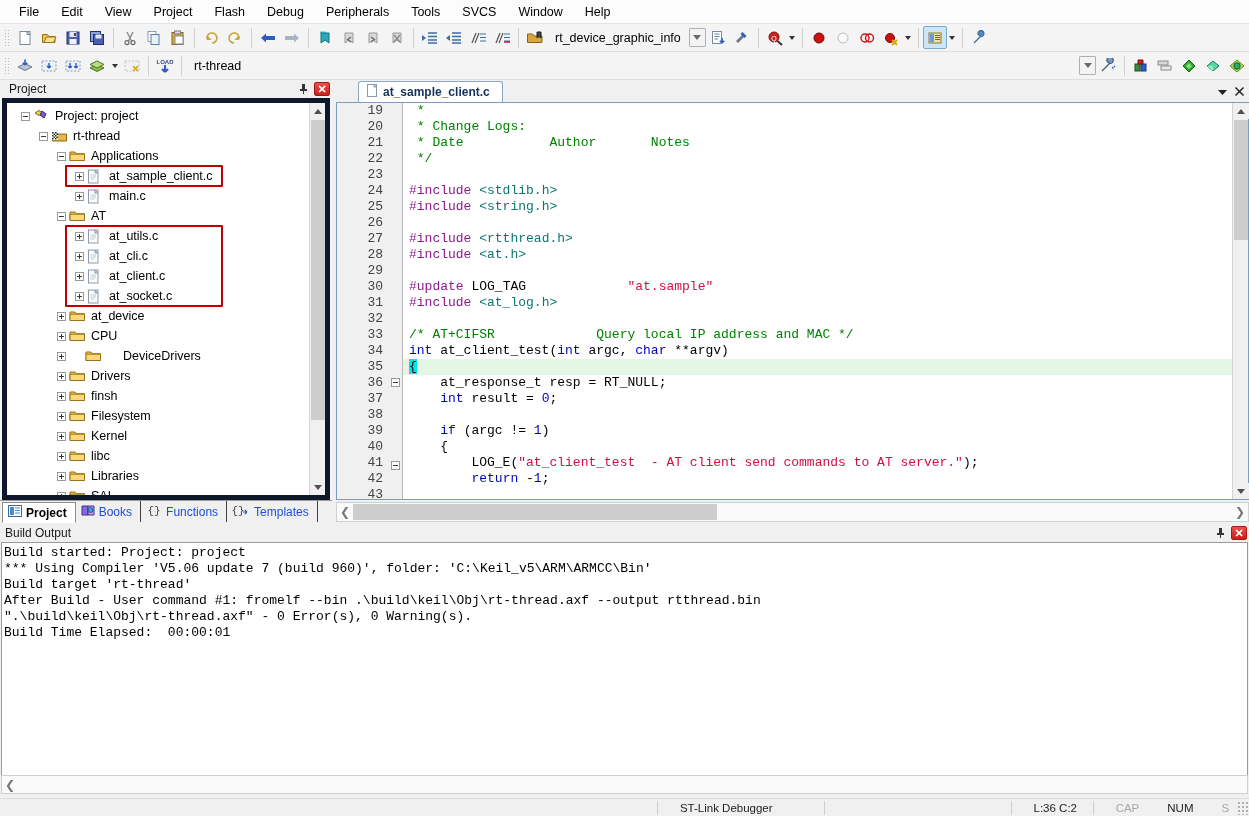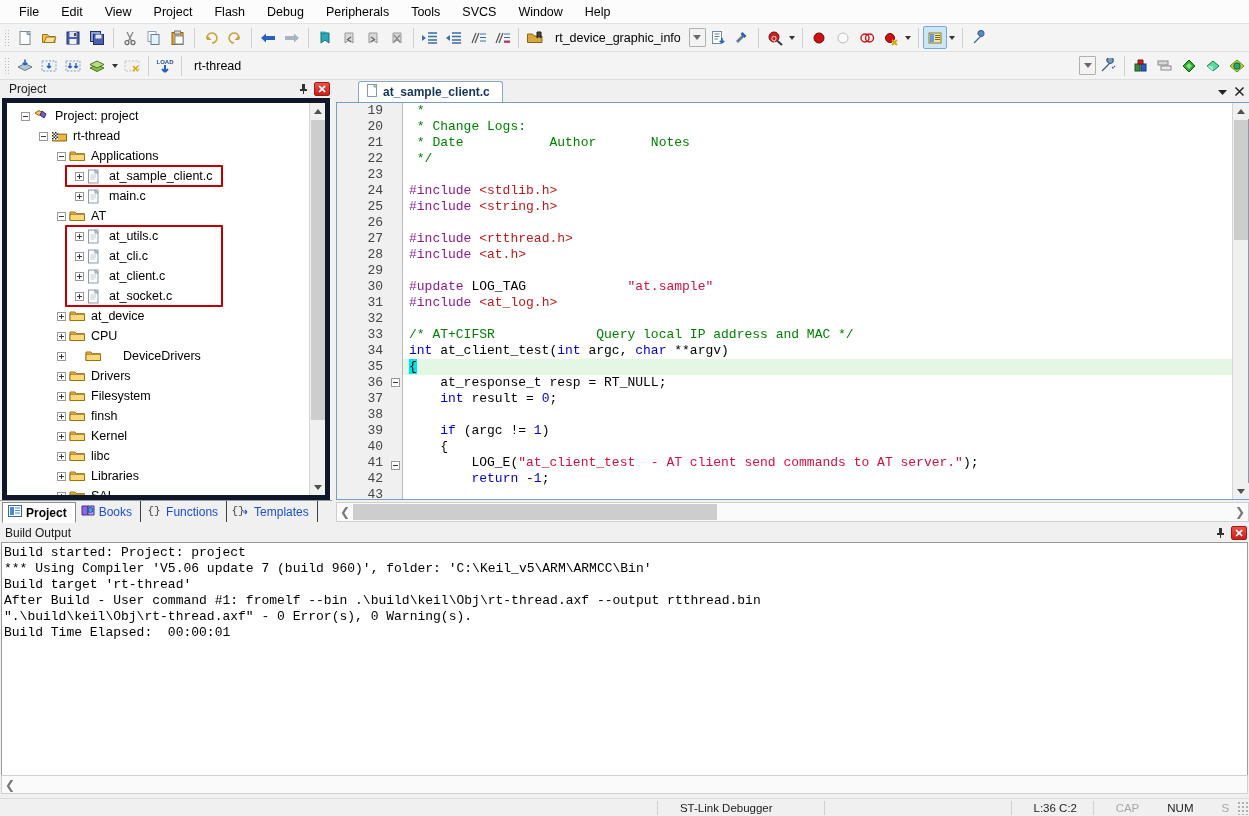--- a/index.html
+++ b/index.html
@@ -192,7 +192,7 @@
   .cl.cursorline { background: #e4f7e4; }
   .cm { color: #008000; }
   .pp { color: #8c1a8c; }
-  .hdr { color: #b91c1c; }
+  .hdr { color: #0f766e; }
   .str { color: #d01040; }
   .kw { color: #0000c8; }
   .num { color: #0000c8; }

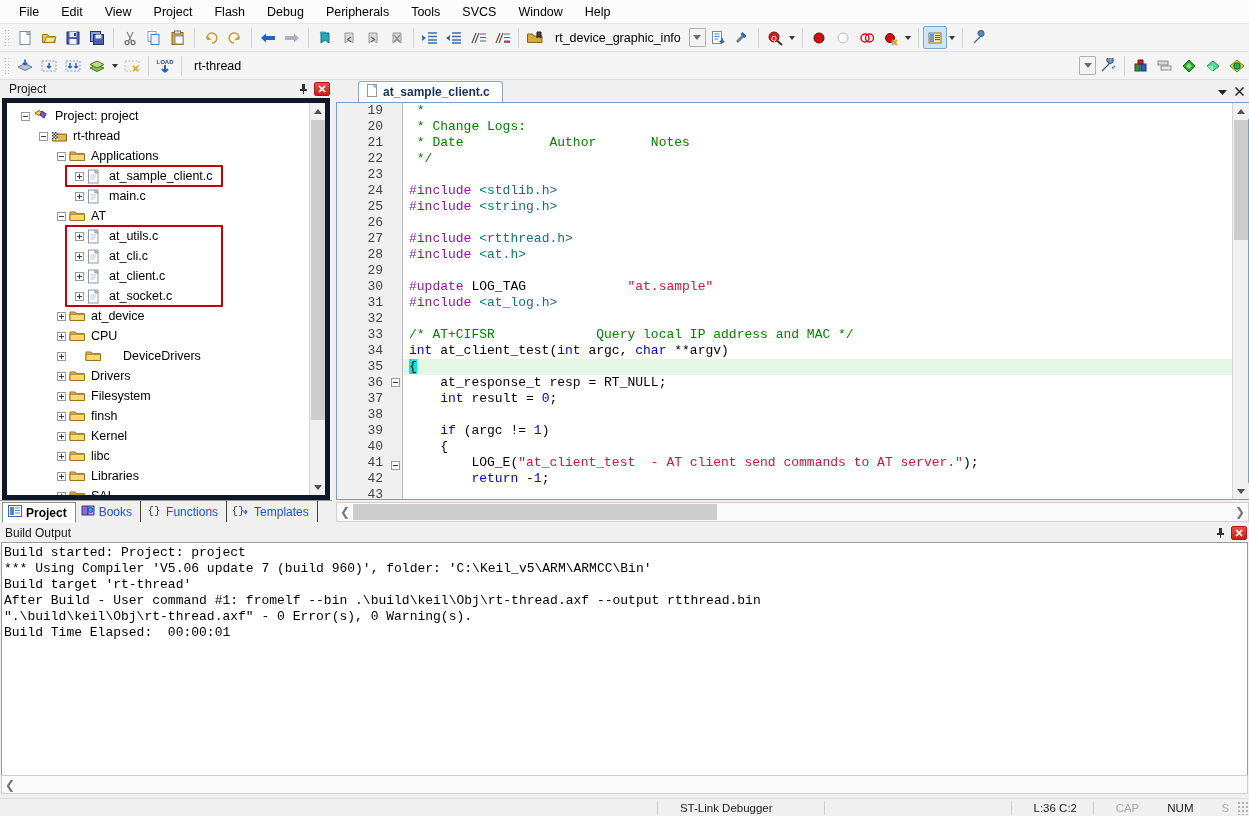--- a/index.html
+++ b/index.html
@@ -762,17 +762,17 @@
                   <path d="M1 11.5 V5.2 h14.5 V11.5 Z" fill="#fbd97a" stroke="#9a7318"></path>
                 </svg>
               </div>
+              <div class="lbl">finsh</div>
+            </div>
+            <div class="tnode" style="padding-left: 50px;">
+              <div class="exp plus"></div>
+              <div class="ico">
+                <svg width="17" height="14">
+                  <path d="M1 11.5 V3 h5 l1.3 1.7 h8.2 V11.5 Z" fill="#f2c14e" stroke="#9a7318"></path>
+                  <path d="M1 11.5 V5.2 h14.5 V11.5 Z" fill="#fbd97a" stroke="#9a7318"></path>
+                </svg>
+              </div>
               <div class="lbl">Filesystem</div>
-            </div>
-            <div class="tnode" style="padding-left: 50px;">
-              <div class="exp plus"></div>
-              <div class="ico">
-                <svg width="17" height="14">
-                  <path d="M1 11.5 V3 h5 l1.3 1.7 h8.2 V11.5 Z" fill="#f2c14e" stroke="#9a7318"></path>
-                  <path d="M1 11.5 V5.2 h14.5 V11.5 Z" fill="#fbd97a" stroke="#9a7318"></path>
-                </svg>
-              </div>
-              <div class="lbl">finsh</div>
             </div>
             <div class="tnode" style="padding-left: 50px;">
               <div class="exp plus"></div>

